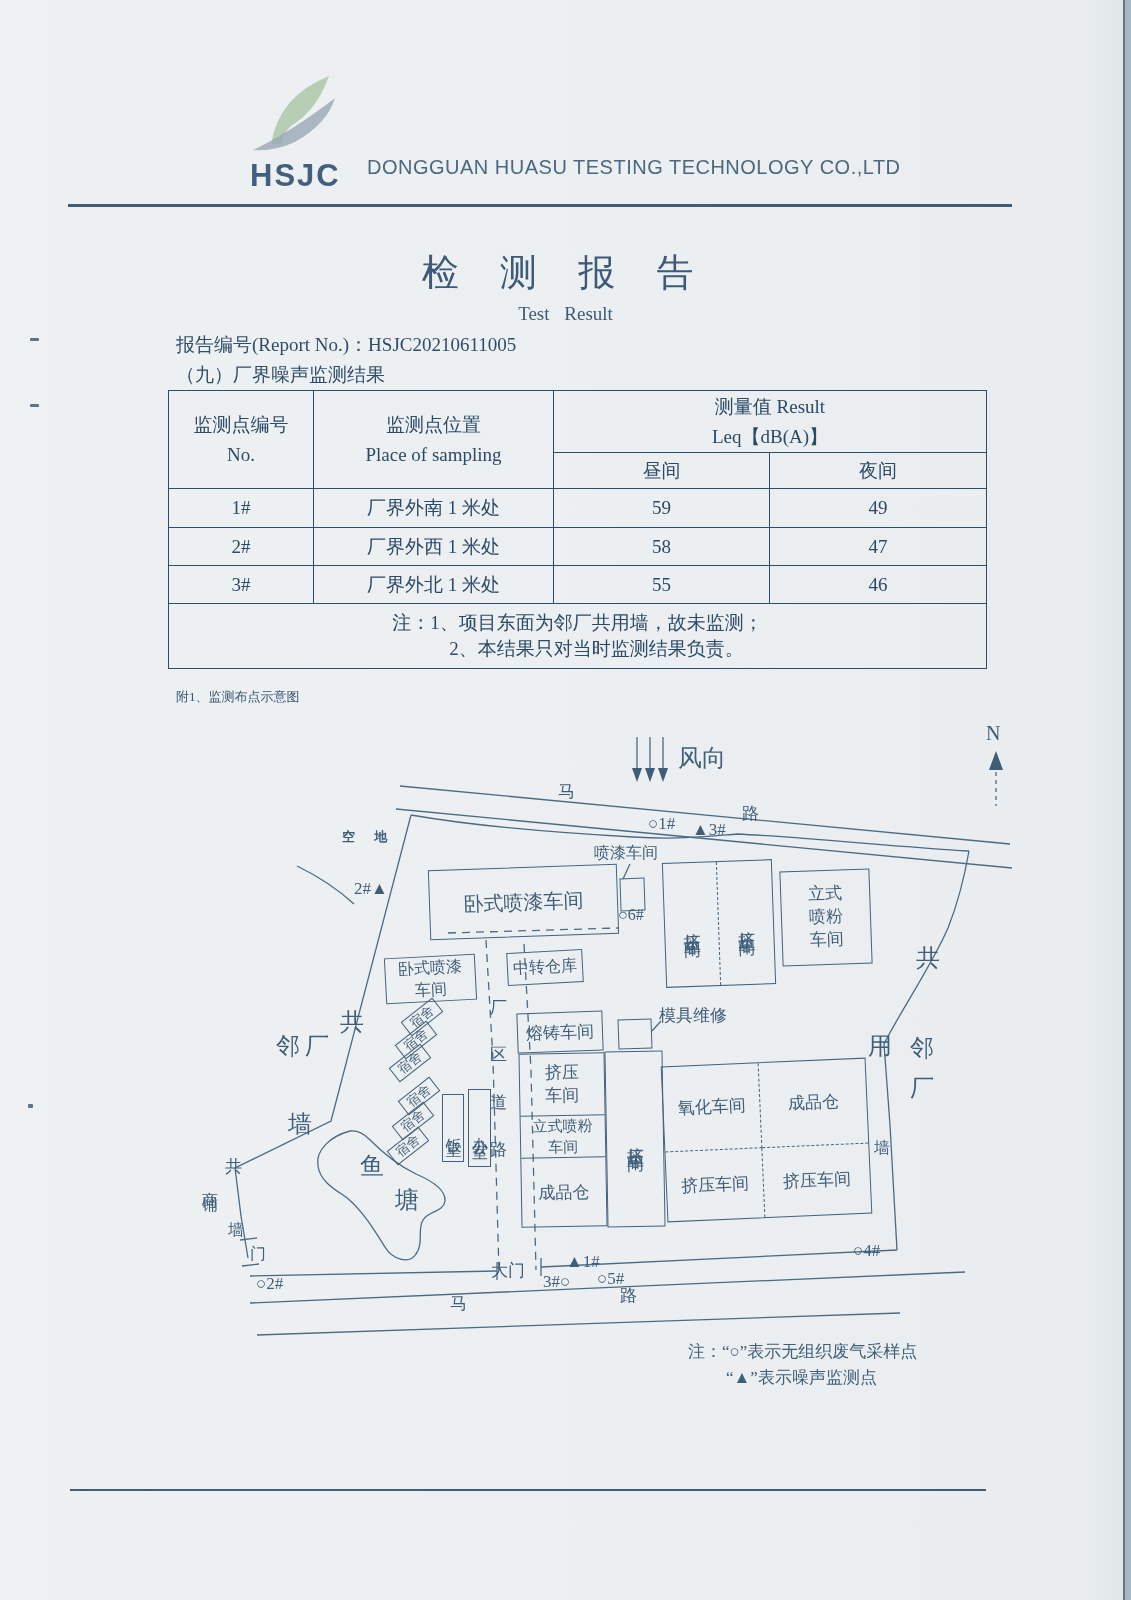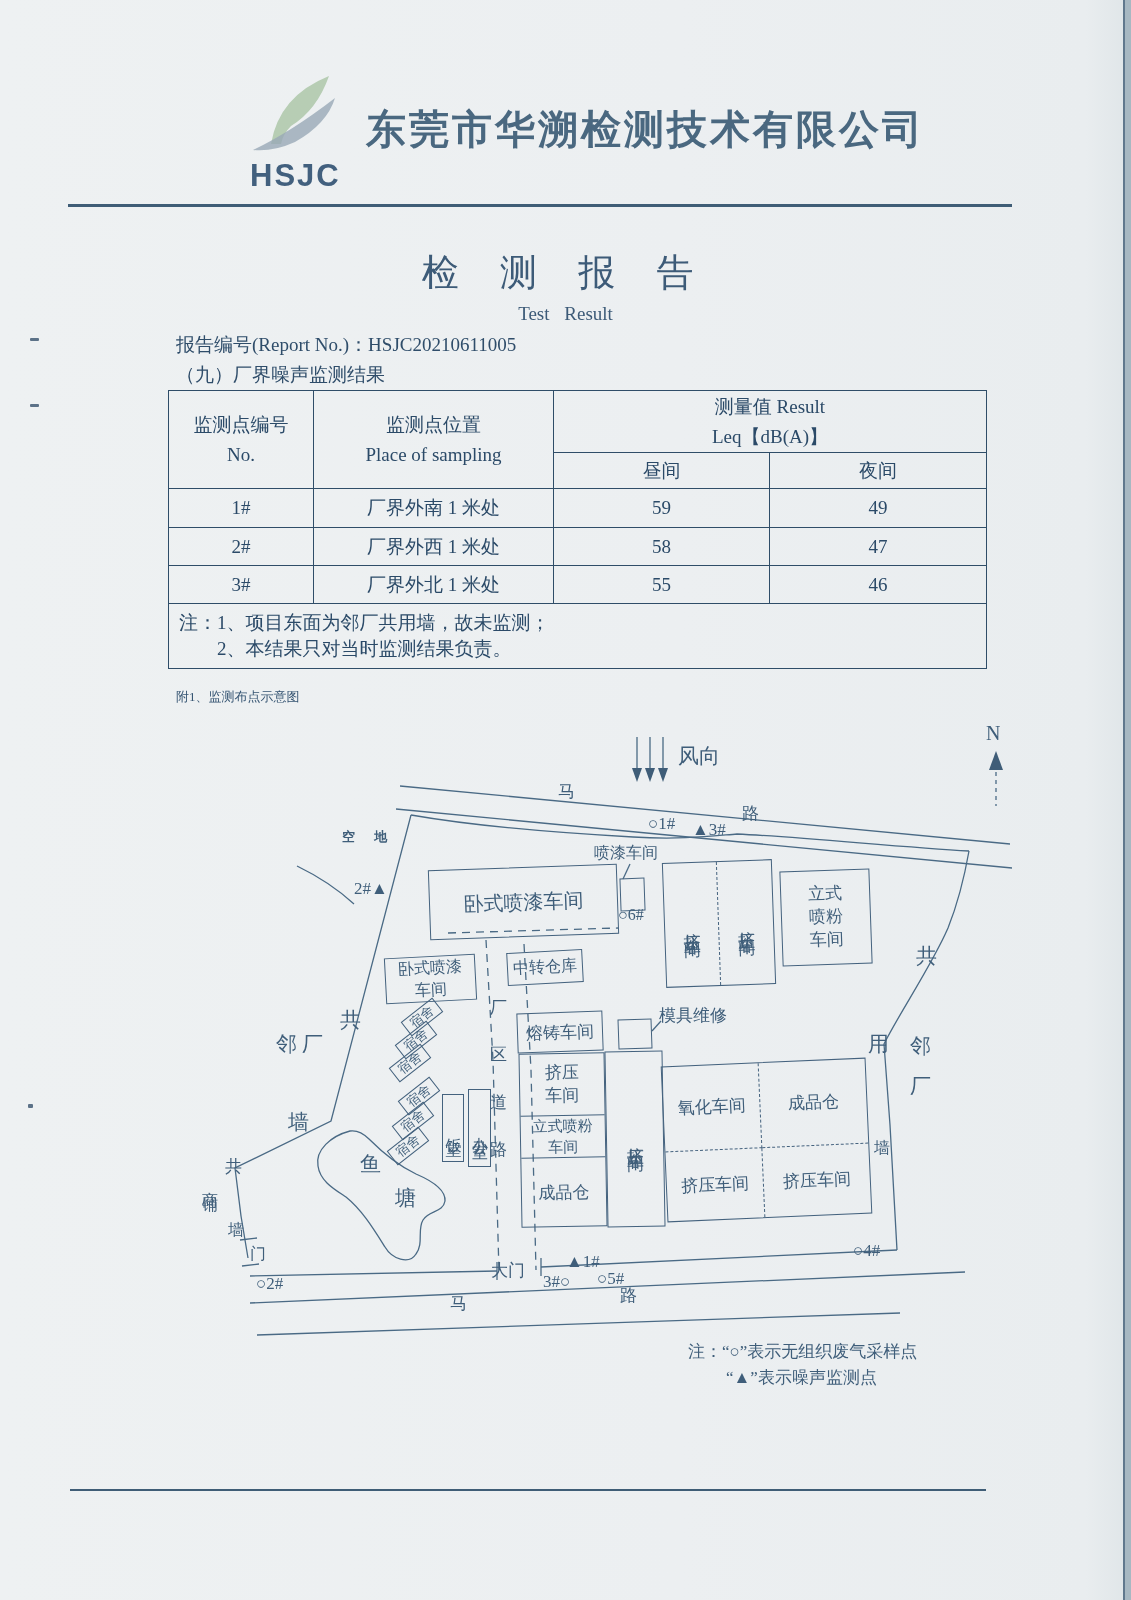--- a/index.html
+++ b/index.html
@@ -54,7 +54,6 @@
     <path d="M10,84 Q48,66 92,32 Q84,58 52,76 Q30,86 10,84 Z" fill="#98a9b6" opacity="0.8"></path>
   </svg>
   <div class="abs logo-text" style="left:250px;top:150px;margin-top:8px;">HSJC</div>
-  <div class="abs company-cn" style="left:366px;top:102px;">东莞市华溯检测技术有限公司</div>
   <div class="rule" style="left:68px;top:204px;width:944px;height:3px;"></div>
 
   <div class="abs title-cn" style="left:50%;top:248px;transform:translateX(-50%);">检 测 报 告</div>

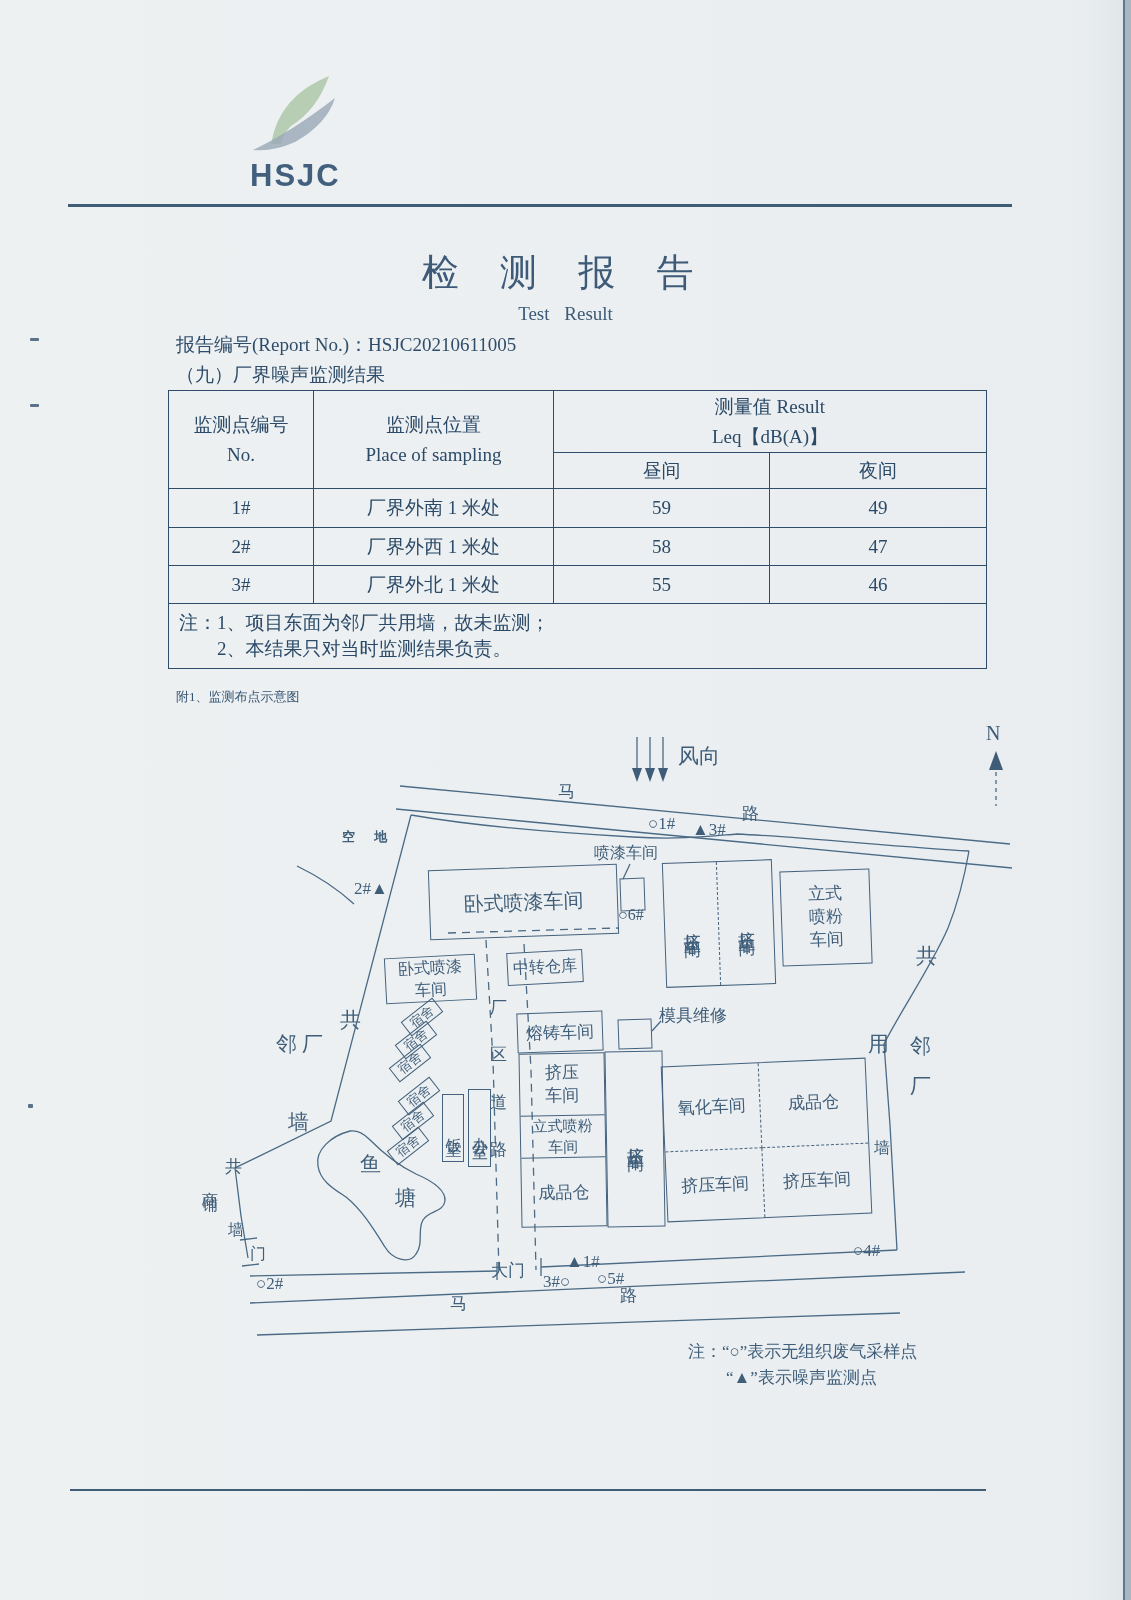--- a/index.html
+++ b/index.html
@@ -54,6 +54,7 @@
     <path d="M10,84 Q48,66 92,32 Q84,58 52,76 Q30,86 10,84 Z" fill="#98a9b6" opacity="0.8"></path>
   </svg>
   <div class="abs logo-text" style="left:250px;top:150px;margin-top:8px;">HSJC</div>
+  <div class="abs company-en" style="left:367px;top:156px;">DONGGUAN HUASU TESTING TECHNOLOGY CO.,LTD</div>
   <div class="rule" style="left:68px;top:204px;width:944px;height:3px;"></div>
 
   <div class="abs title-cn" style="left:50%;top:248px;transform:translateX(-50%);">检 测 报 告</div>

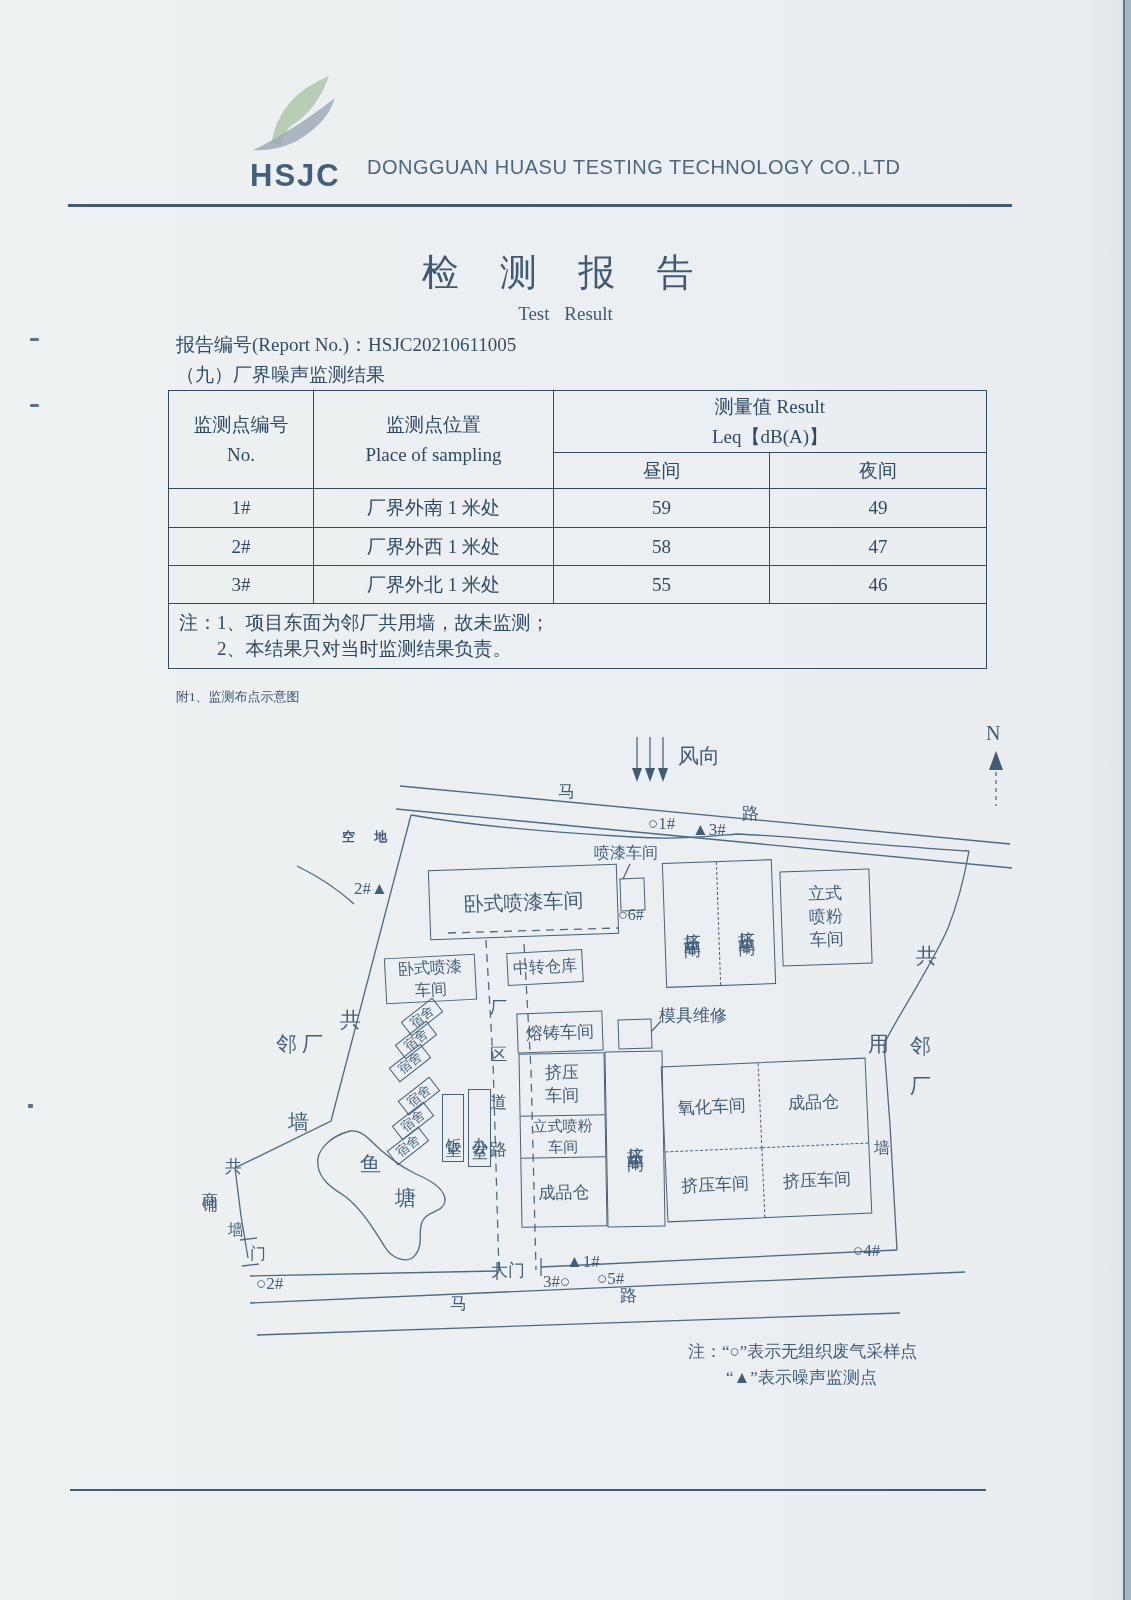--- a/index.html
+++ b/index.html
@@ -23,7 +23,7 @@
   table.rpt{position:absolute;left:168px;top:390px;width:818px;border-collapse:collapse;
             table-layout:fixed;font-size:19px;color:#2b4a68;}
   table.rpt td{border:1.6px solid #2f4d68;text-align:center;vertical-align:middle;padding:0;}
-  table.rpt td.notes{text-align:left;padding:6px 10px;font-family:Liberation Serif, serif;}
+  table.rpt td.notes{text-align:center;padding:6px 10px;font-family:Liberation Serif, serif;}
   .cell2l{line-height:1.55;}
   
   .lbl{position:absolute;white-space:nowrap;color:#3f5e7a;}

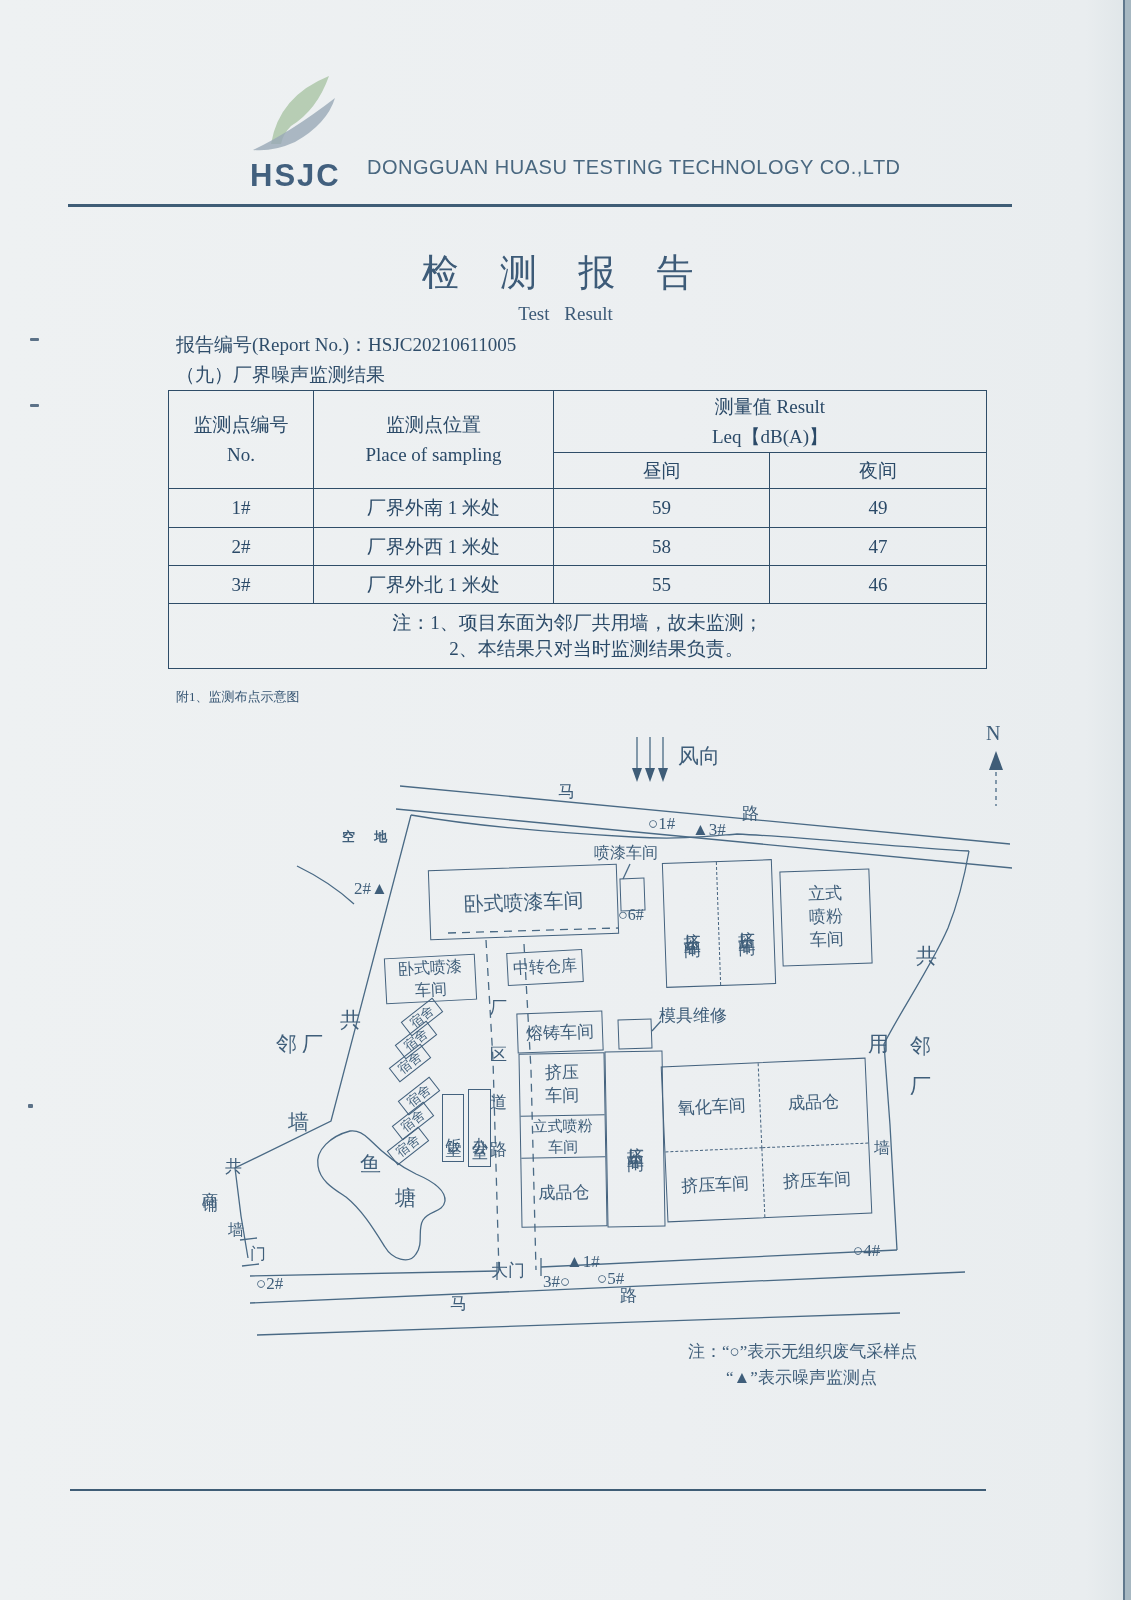--- a/index.html
+++ b/index.html
@@ -27,7 +27,7 @@
   .cell2l{line-height:1.55;}
   
   .lbl{position:absolute;white-space:nowrap;color:#3f5e7a;}
-  .f13{font-size:13px}.f16{font-size:16px}.f17{font-size:17px}.f18{font-size:21px}
+  .f13{font-size:13px}.f16{font-size:16px}.f17{font-size:17px}.f18{font-size:24px}
   .f19{font-size:13px}.f20{font-size:20px}
   .bbox{position:absolute;border:1.6px solid #44627e;box-sizing:border-box;color:#3f5e7a;
         display:flex;align-items:center;justify-content:center;text-align:center;background:transparent;}

